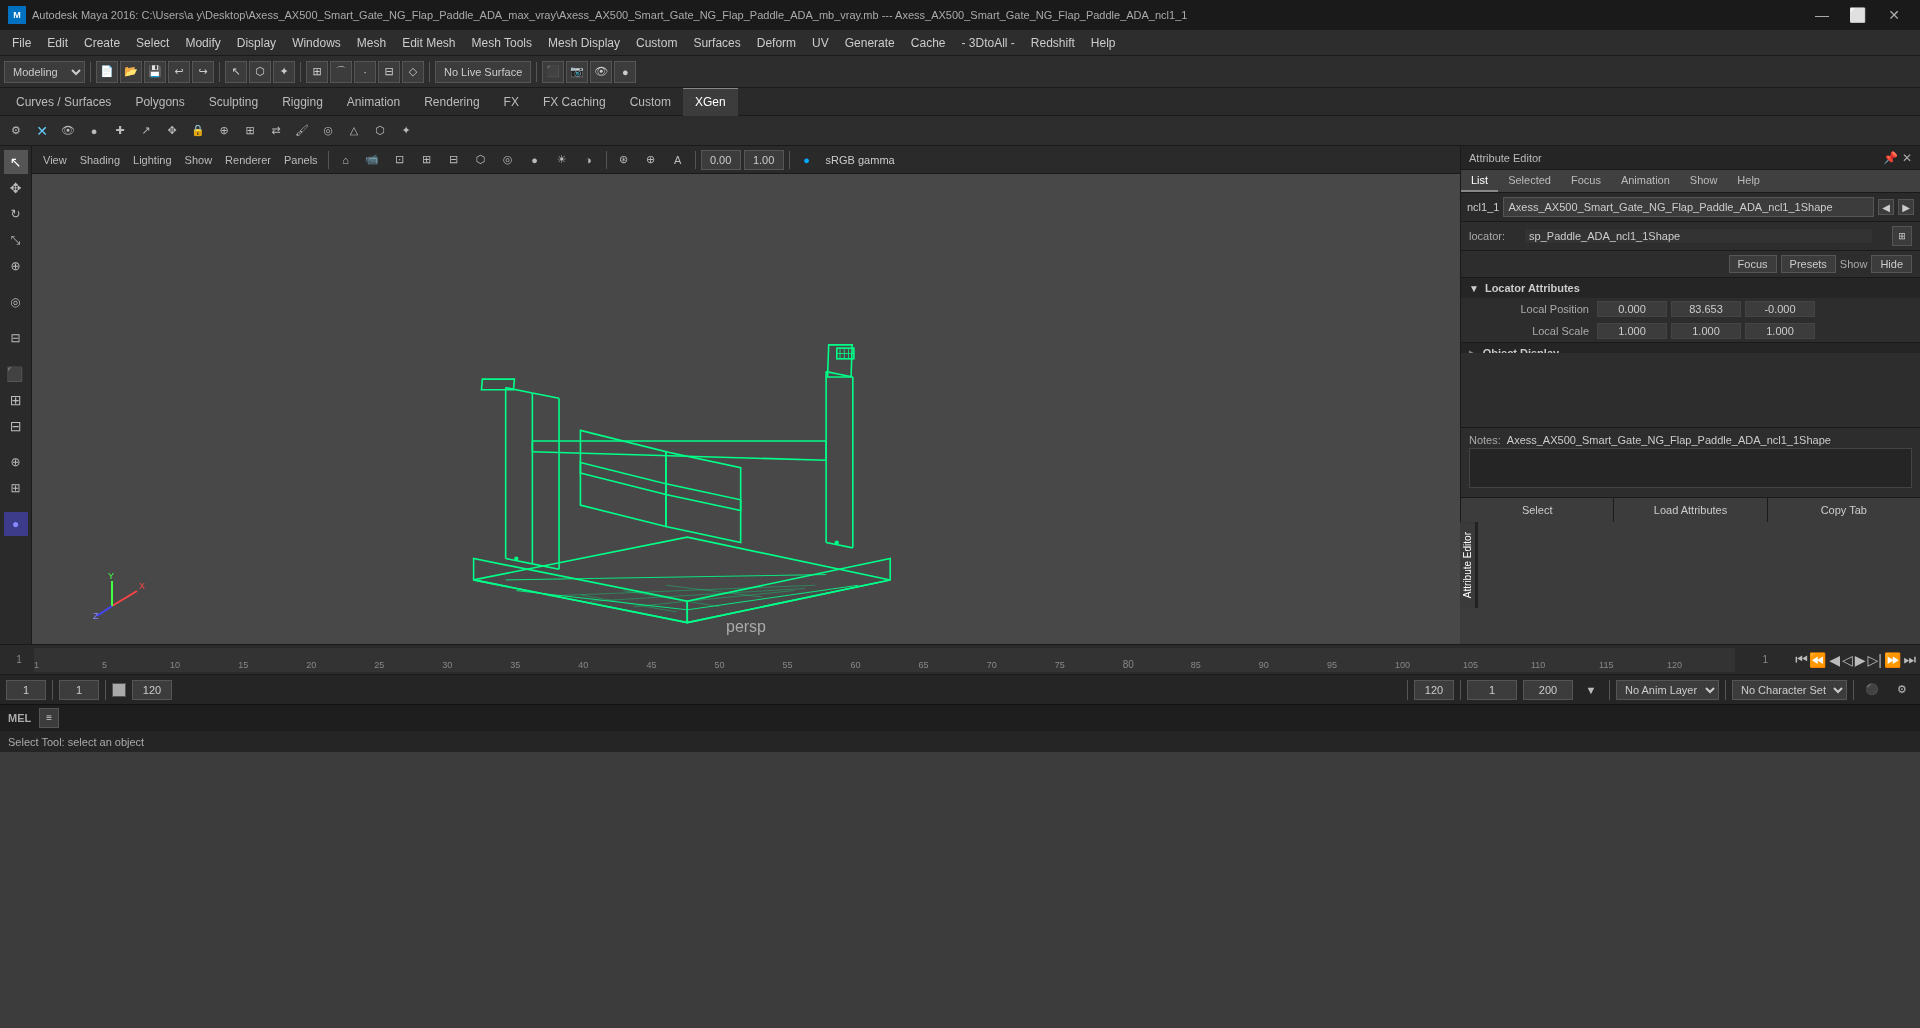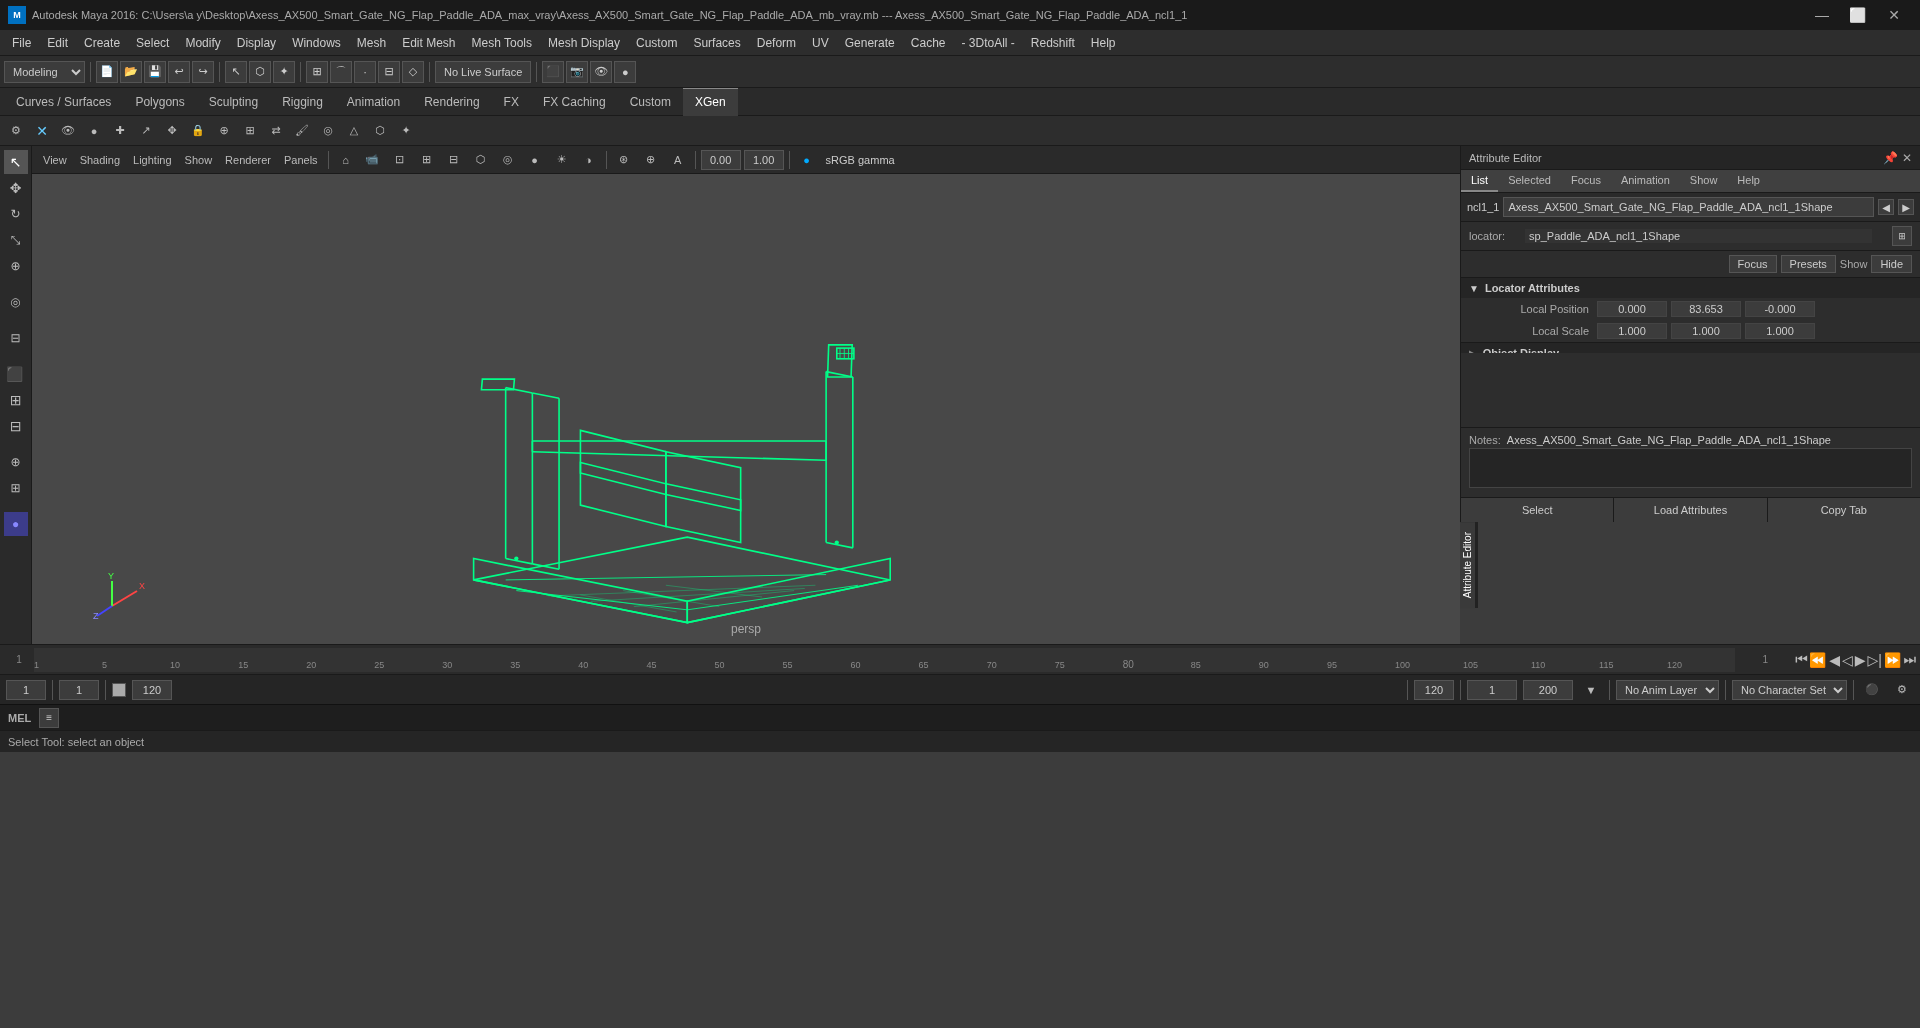--- a/index.html
+++ b/index.html
@@ -43,7 +43,7 @@
 
     
     #viewport { flex: 1; background: #484848; position: relative; overflow: hidden; }
-    #viewport-label { position: absolute; bottom: 8px; left: 50%; transform: translateX(-50%); color: #aaa; font-size: 12px; pointer-events: none; }
+    #viewport-label { position: absolute; bottom: 8px; left: 50%; transform: translateX(-50%); color: #aaa; font-size: 16px; pointer-events: none; }
     #axis-indicator { position: absolute; bottom: 20px; left: 60px; }
 
     

